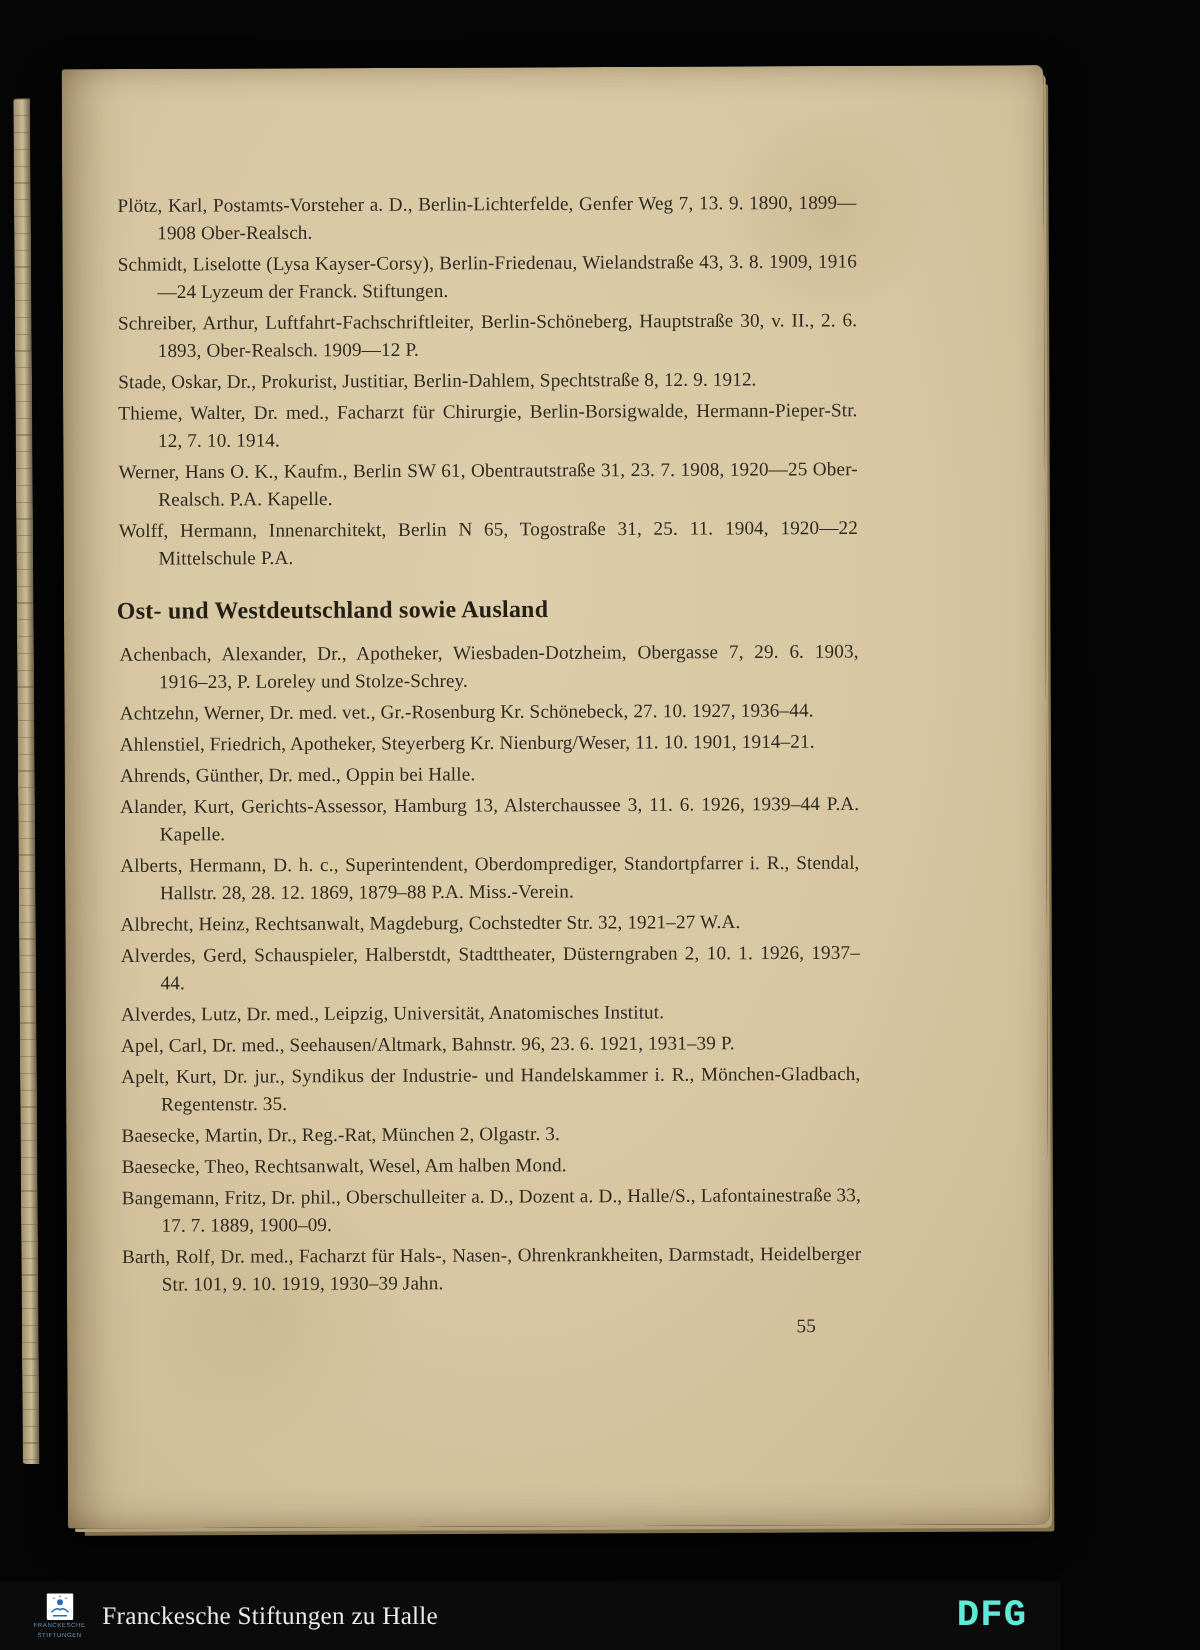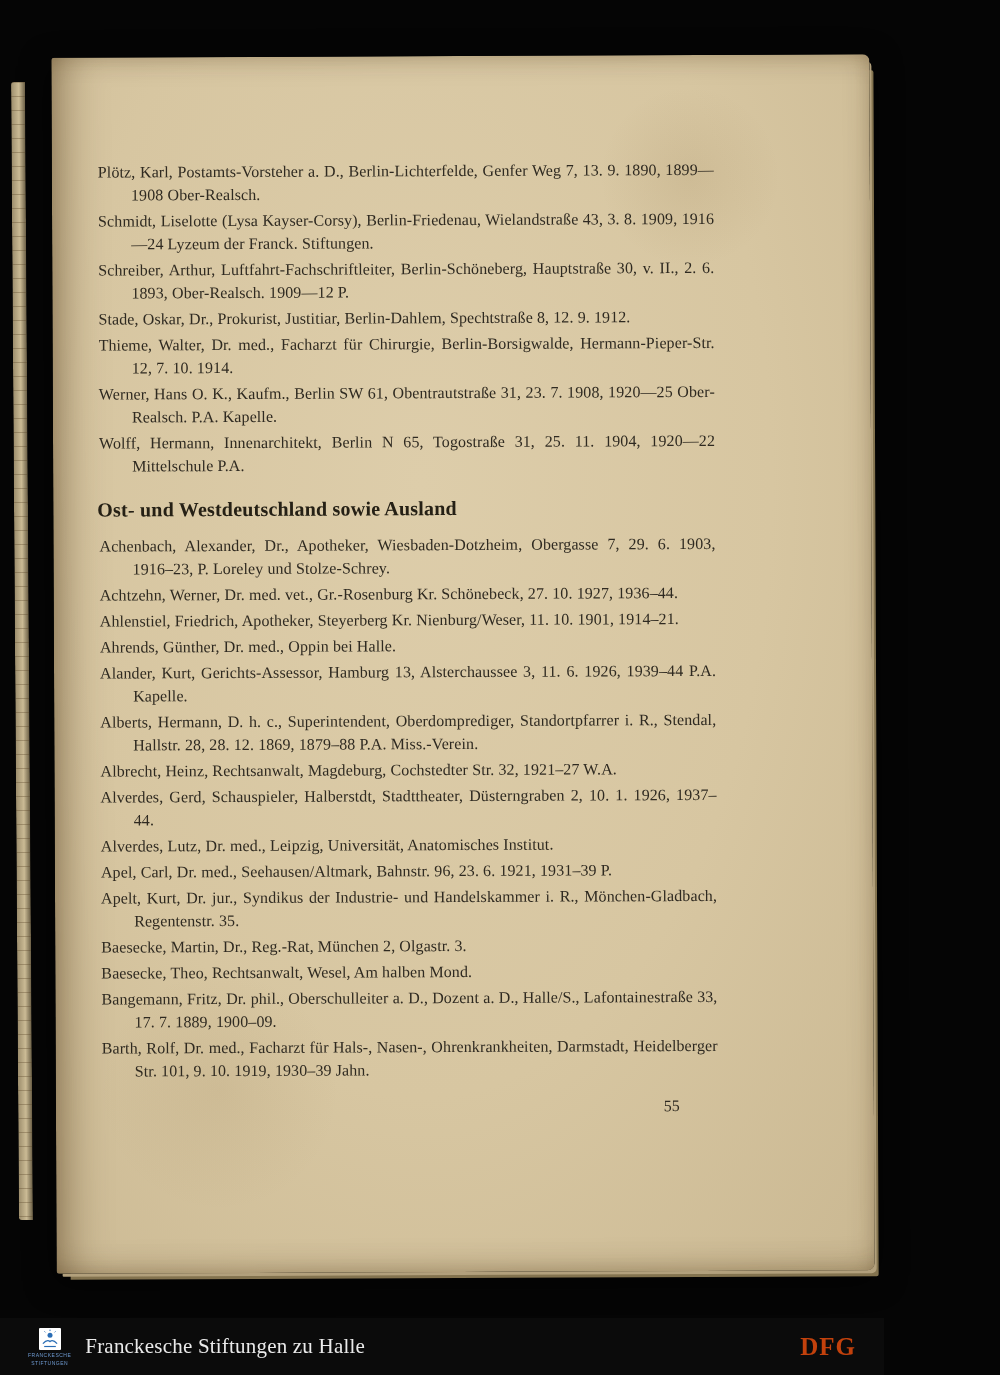--- a/index.html
+++ b/index.html
@@ -91,9 +91,9 @@
   }
   .dfg {
     margin-left: auto;
-    color: #c2410c;
-    font-family: Liberation Serif, serif;
-    font-weight: bold; font-size: 25px; letter-spacing: 1px;
+    color: #5eead4;
+    font-family: Liberation Mono, monospace;
+    font-weight: bold; font-size: 31px; letter-spacing: 1px;
   }
 </style>
 </head>

